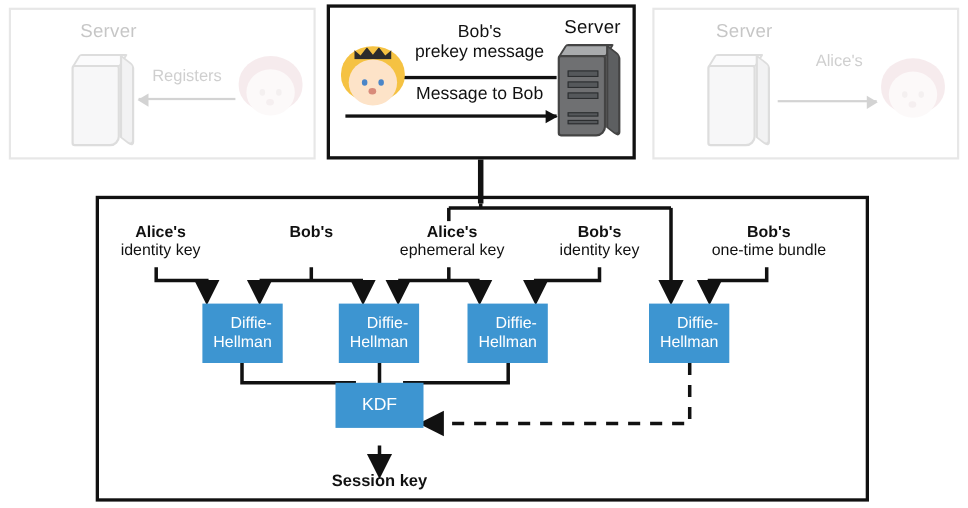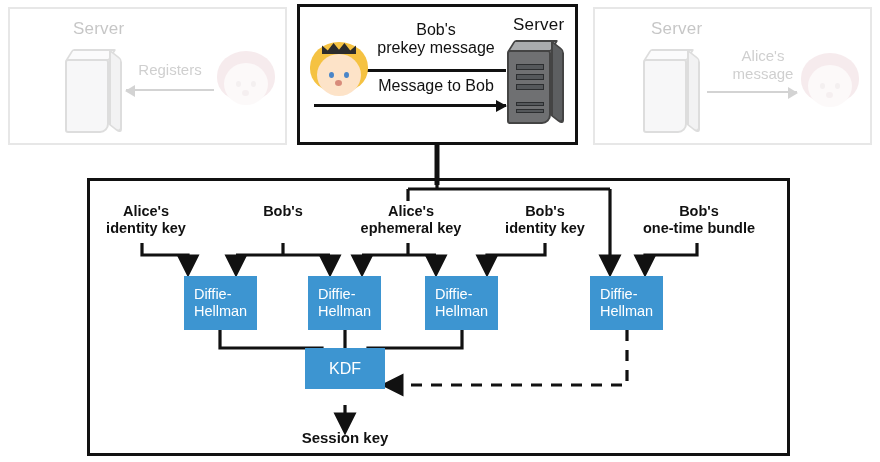--- a/index.html
+++ b/index.html
@@ -166,7 +166,6 @@
         <div class="front"></div>
     </div>
     <div class="alab grey" style="left:118px;top:38px;width:100px;">Alice's</div>
-    <div class="alab grey" style="left:118px;top:56px;width:100px;">message</div>
     <div class="harrow grey" style="left:112px;top:82px;width:90px;">
       <div class="shaft"></div>
         <div class="headR"></div>

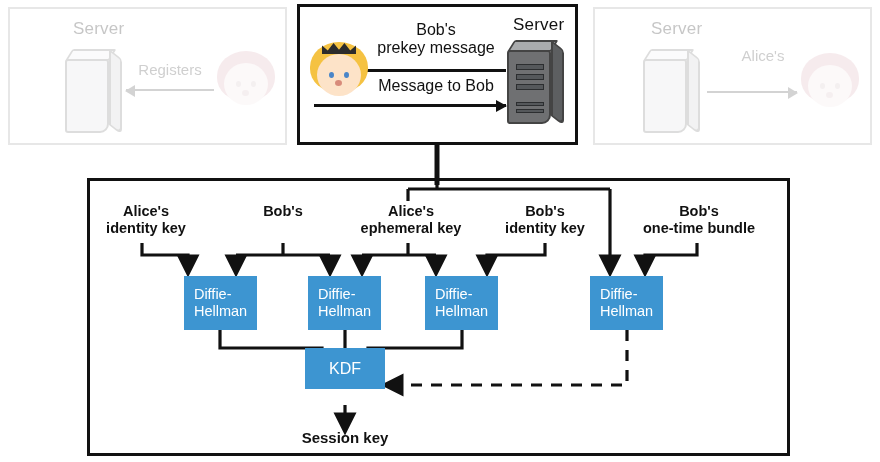--- a/index.html
+++ b/index.html
@@ -82,7 +82,7 @@
 
   .keylab{position:absolute;text-align:center;font-size:14.5px;color:#111;line-height:17px;white-space:nowrap;}
   .keylab b{font-weight:bold;display:block;}
-  .keylab span{font-weight:bold;display:block;}
+  .keylab span{font-weight:normal;display:block;}
 
   .dh{position:absolute;background:#3d95d1;color:#fff;font-size:14.5px;
       line-height:17px;text-align:left;display:flex;align-items:center;

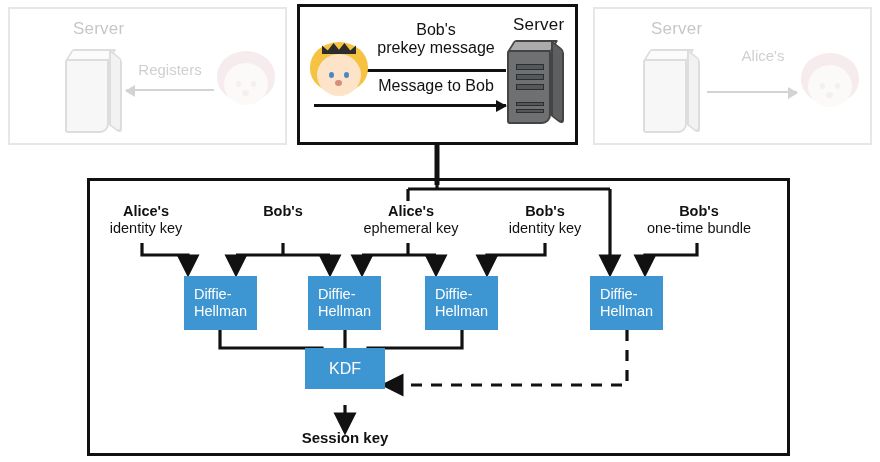--- a/index.html
+++ b/index.html
@@ -85,7 +85,7 @@
   .keylab span{font-weight:normal;display:block;}
 
   .dh{position:absolute;background:#3d95d1;color:#fff;font-size:14.5px;
-      line-height:17px;text-align:left;display:flex;align-items:center;
+      line-height:17px;text-align:right;display:flex;align-items:center;
       justify-content:center;box-sizing:border-box;}
   .dh i{font-style:normal;}
   #kdf{position:absolute;background:#3d95d1;color:#fff;font-size:16px;

